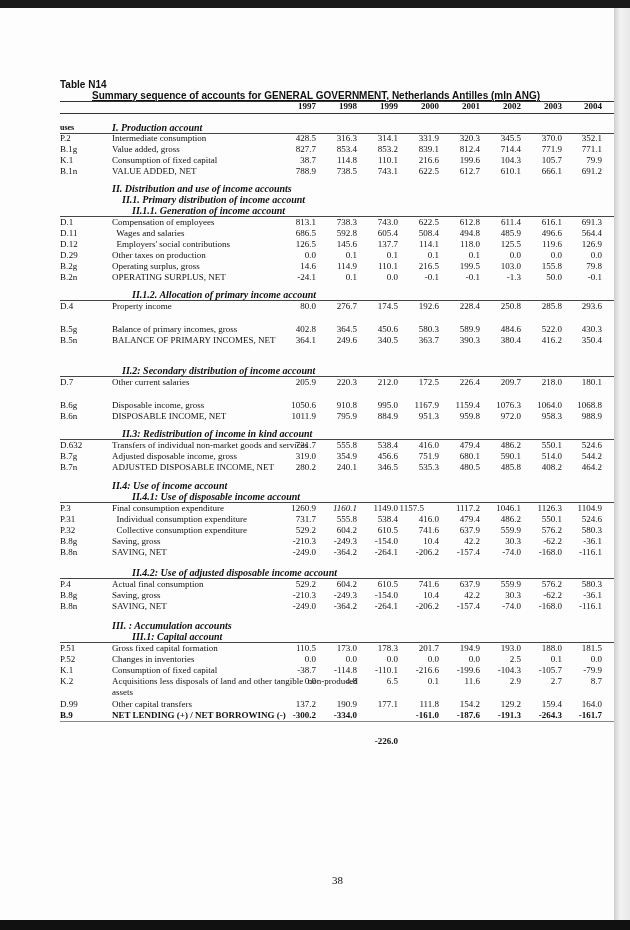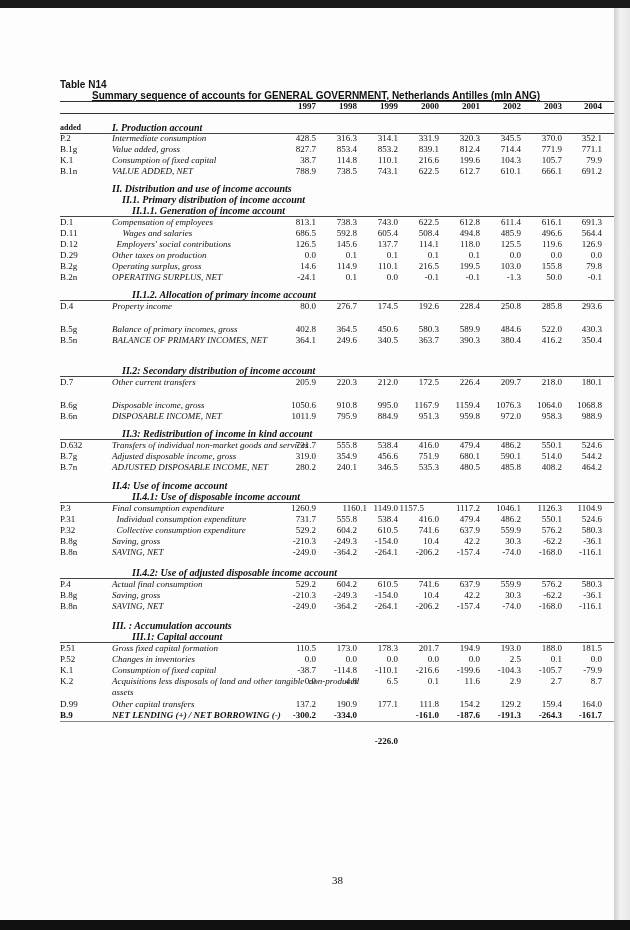--- a/index.html
+++ b/index.html
@@ -46,7 +46,7 @@
 <div class="hdr-line" style="top:113px"></div>
 
 <div id="body-layer">
-    <div class="uses" style="top: 123px;">added</div>
+    <div class="uses" style="top: 123px;">uses</div>
     <div class="sec" style="left: 112px; top: 122px;">I. Production account</div>
     <div class="rule" style="top: 133px;"></div>
     <div class="sec" style="left: 112px; top: 183px;">II. Distribution and use of income accounts</div>

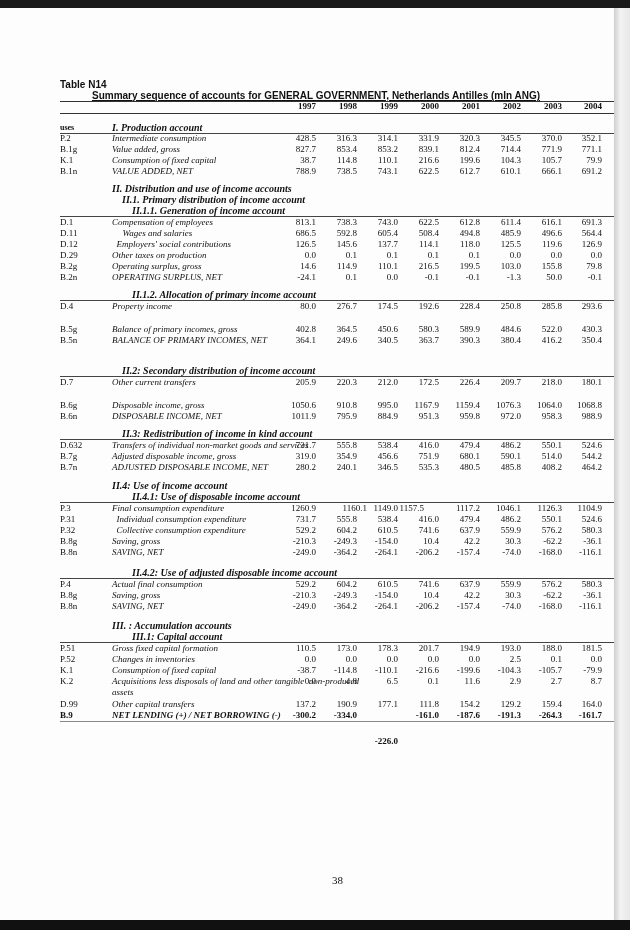--- a/index.html
+++ b/index.html
@@ -14,7 +14,7 @@
   .years span { position:absolute; text-align:right; width:44px; top:0; }
   .row { position:absolute; left:0; width:614px; height:11px; font-size:9px; line-height:11px; white-space:nowrap; }
   .row .code { position:absolute; left:60px; }
-  .row .label { position:absolute; left:112px;font-style:italic; }
+  .row .label { position:absolute; left:112px; }
   .row .val { position:absolute; width:44px; text-align:right; }
   .sec { position:absolute; font-size:10px; font-style:italic; font-weight:bold; white-space:nowrap; }
   .uses { position:absolute; left:60px; font-size:8px; font-weight:bold; }

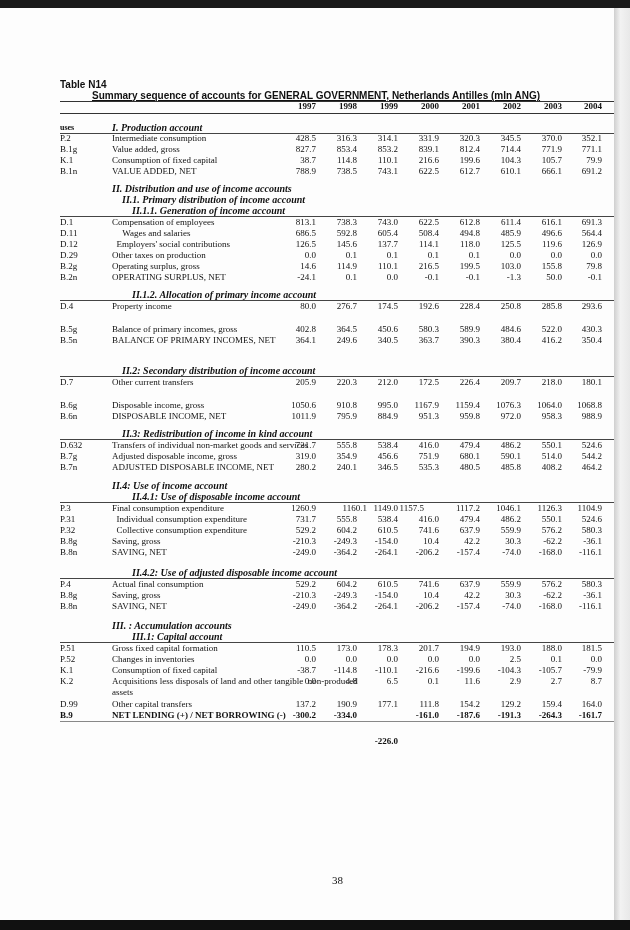--- a/index.html
+++ b/index.html
@@ -129,7 +129,7 @@
     </div>
     <div class="row" style="top: 228px;">
       <span class="code">D.11</span>
-      <span class="label" style="white-space: pre; margin-left: 6px;">  Wages and salaries</span>
+      <span class="label" style="white-space: pre;">  Wages and salaries</span>
       <span class="val" style="left: 272px;">686.5</span>
       <span class="val" style="left: 313px;">592.8</span>
       <span class="val" style="left: 354px;">605.4</span>

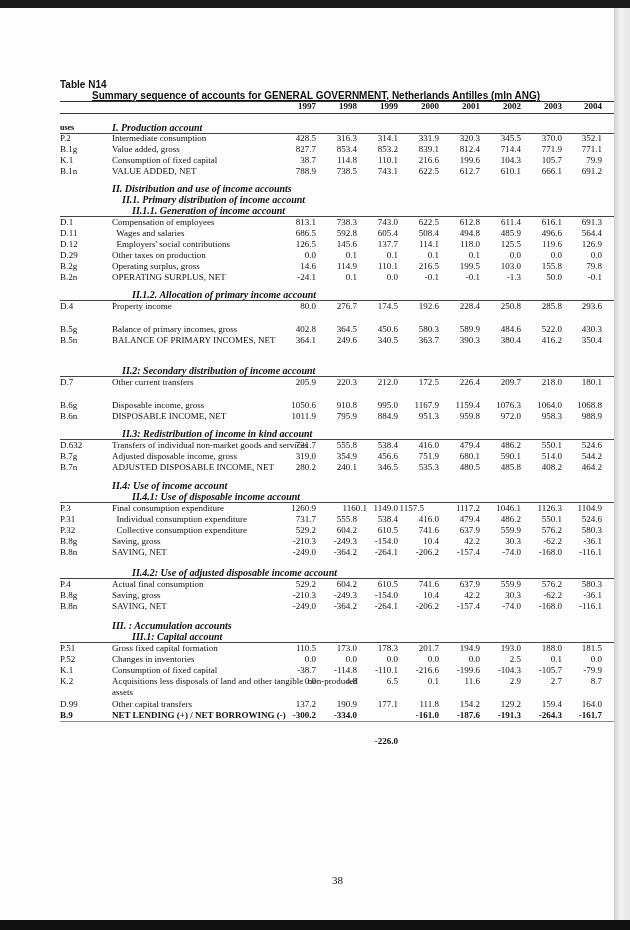--- a/index.html
+++ b/index.html
@@ -225,7 +225,7 @@
     </div>
     <div class="row" style="top: 377px;">
       <span class="code">D.7</span>
-      <span class="label" style="white-space: pre;">Other current transfers</span>
+      <span class="label" style="white-space: pre;">Other current salaries</span>
       <span class="val" style="left: 272px;">205.9</span>
       <span class="val" style="left: 313px;">220.3</span>
       <span class="val" style="left: 354px;">212.0</span>

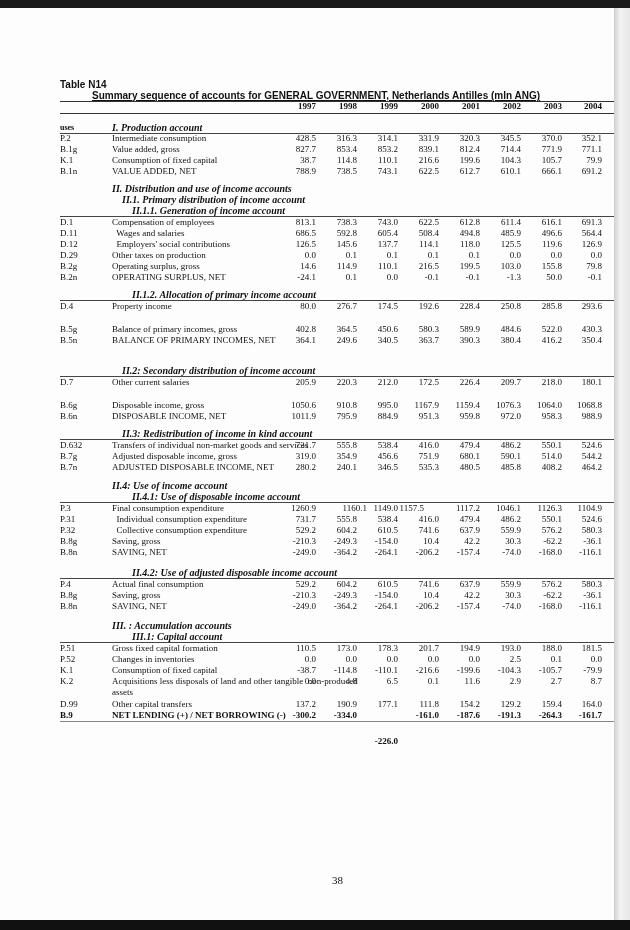--- a/index.html
+++ b/index.html
@@ -299,7 +299,7 @@
       <span class="code">P.3</span>
       <span class="label" style="white-space: pre;">Final consumption expenditure</span>
       <span class="val" style="left: 272px;">1260.9</span>
-      <span class="val" style="left: 323px;">1160.1</span>
+      <span class="val" style="left: 313px; font-style: italic;">1160.1</span>
       <span class="val" style="left: 354px;">1149.0</span>
       <span class="val" style="left: 380px;">1157.5</span>
       <span class="val" style="left: 436px;">1117.2</span>

